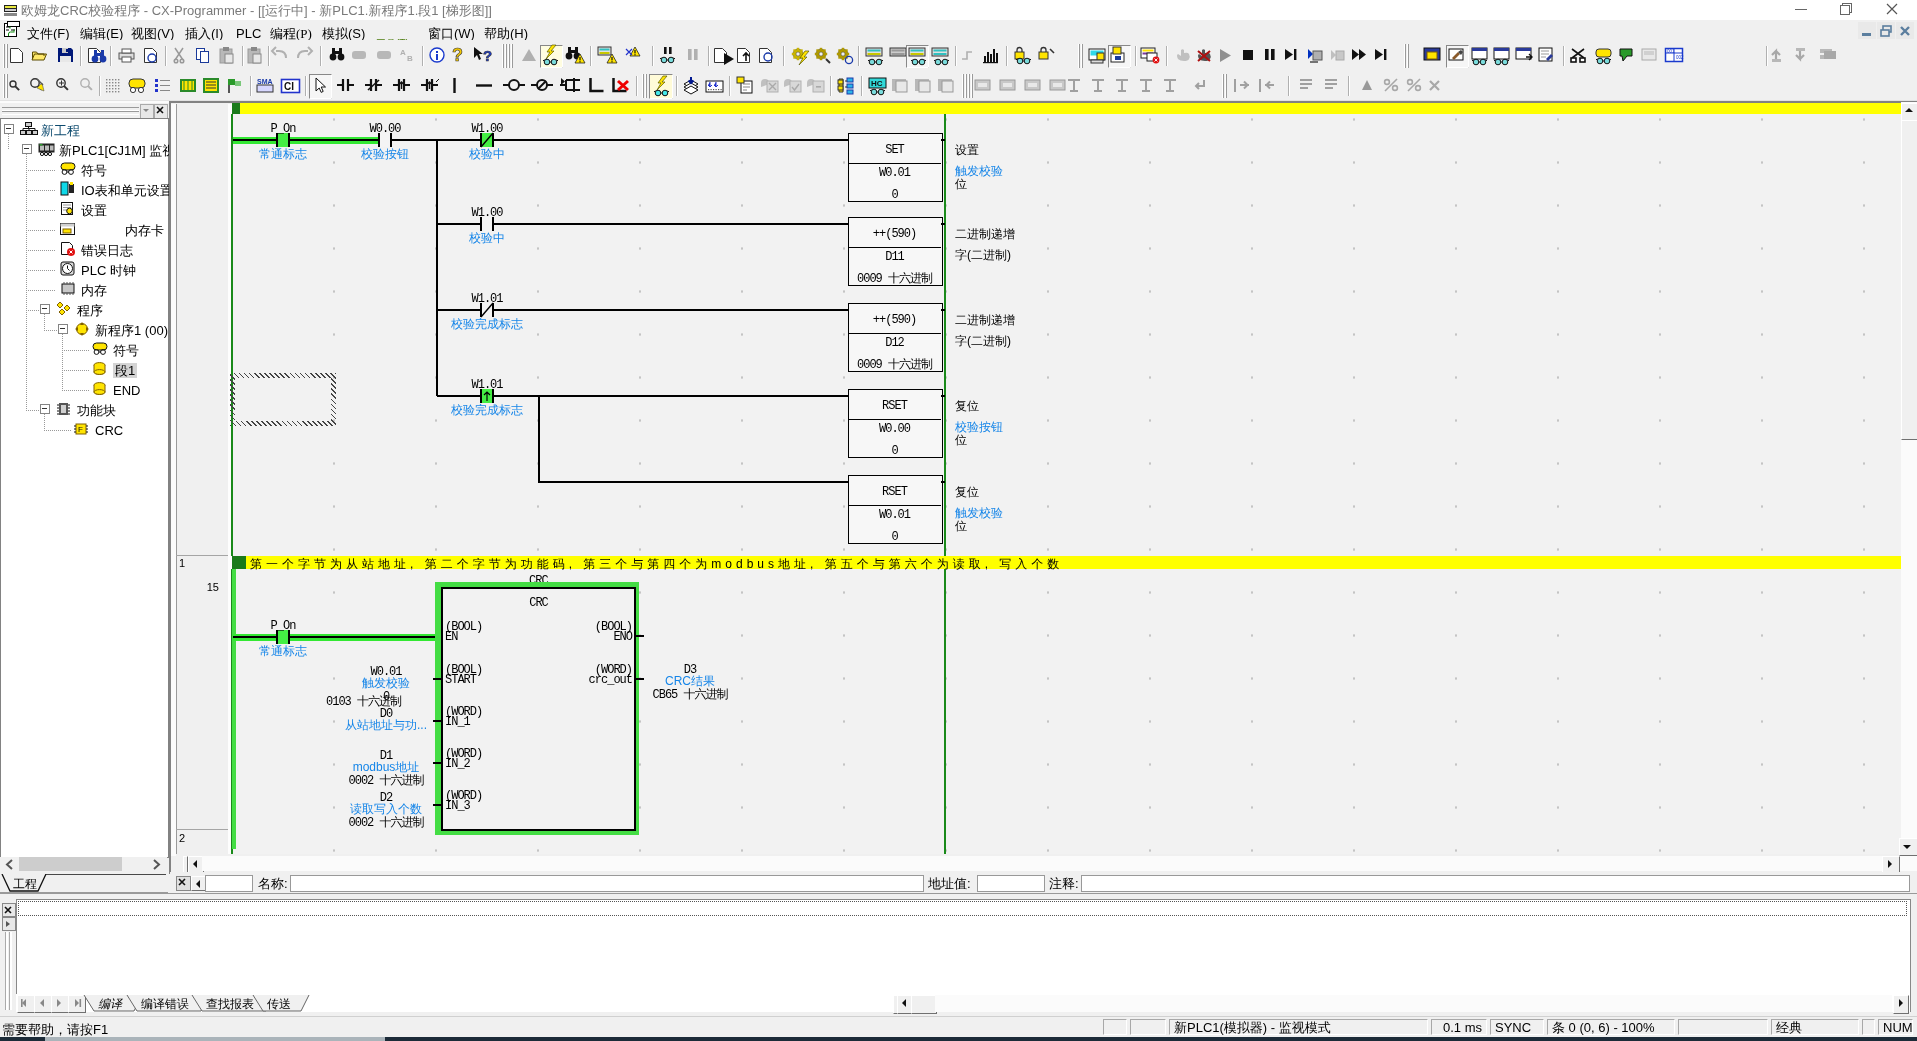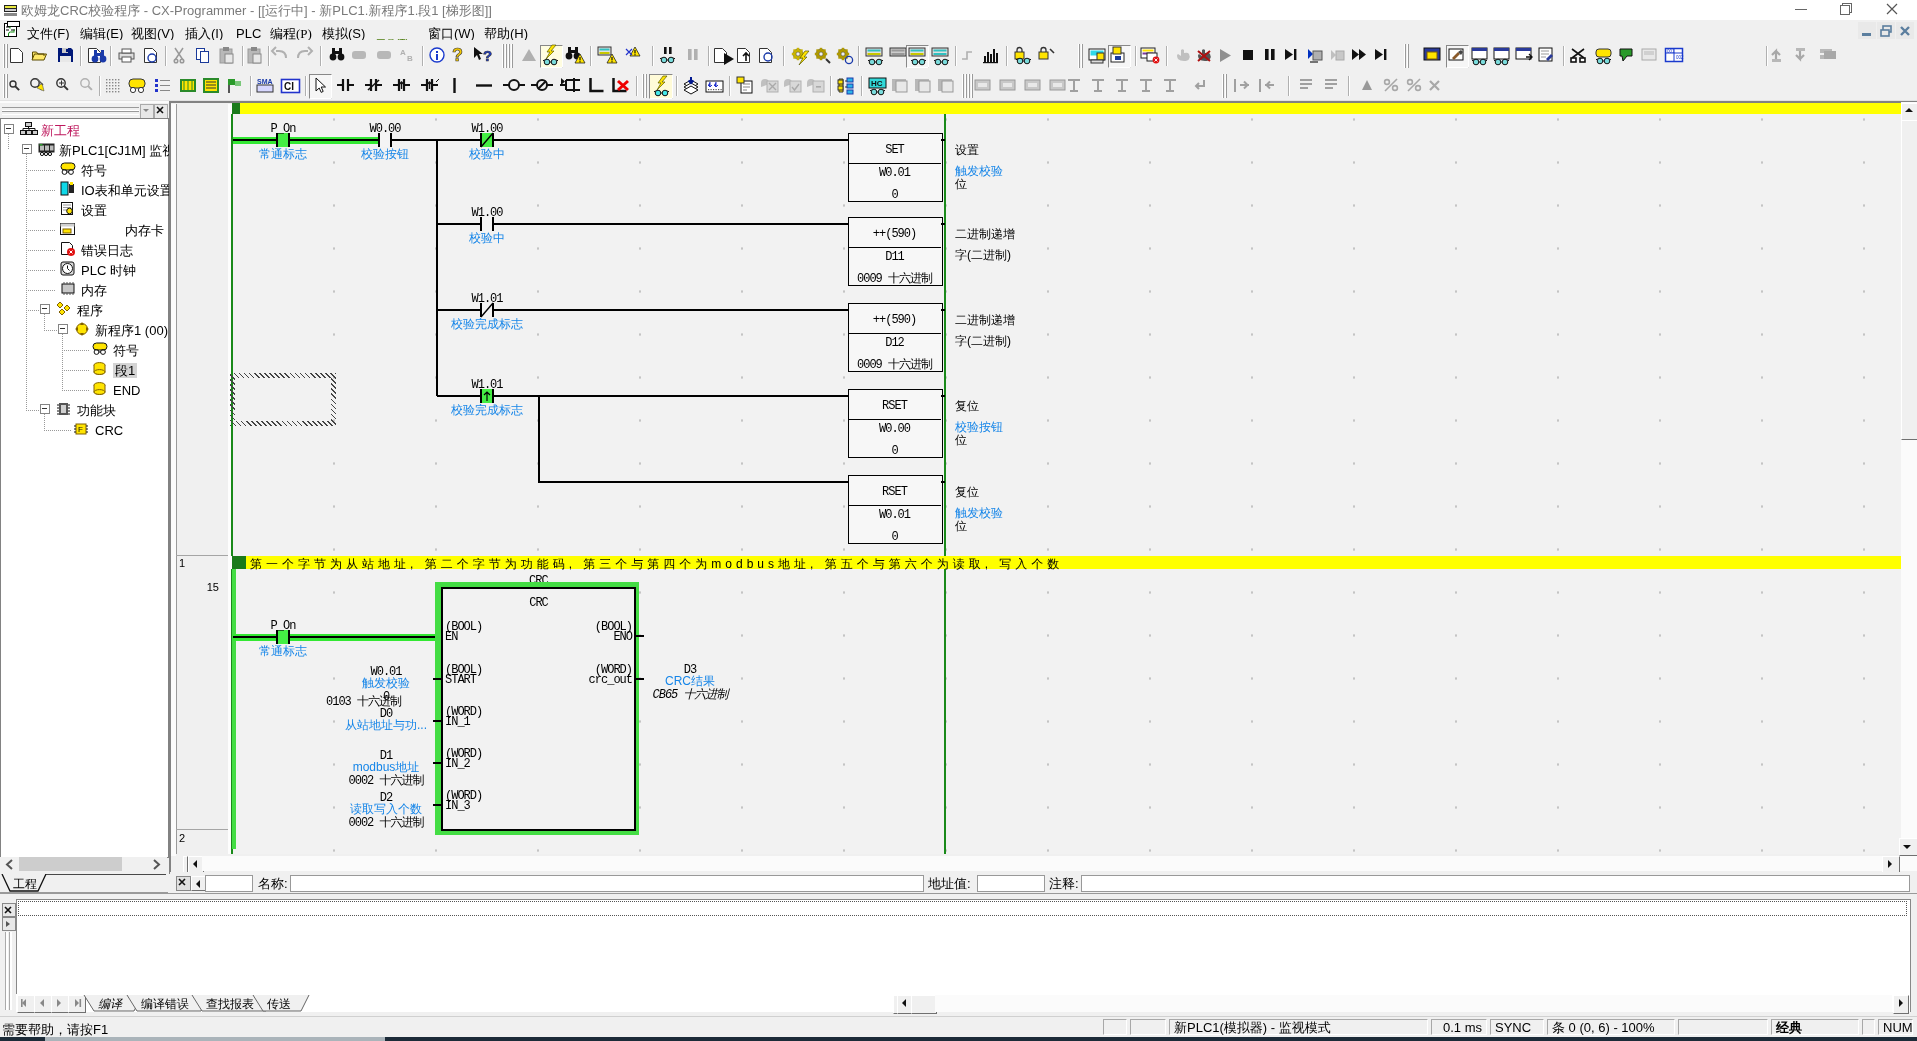--- a/index.html
+++ b/index.html
@@ -721,7 +721,7 @@
       <path d="M8.5 5.5 v2 M3 9.5 v-2 h12 v2 M9 7.5 v2"></path>
     </g>
   </svg>
-<div class="a" style="left:41px;top:123px;font-size:13px;color:#be185d;"><span class="tx">新工程</span></div>
+<div class="a" style="left:41px;top:123px;font-size:13px;color:#0c4a6e;"><span class="tx">新工程</span></div>
 <svg class="a" style="left:22px;top:144px" width="10" height="10">
     <rect x="0.5" y="0.5" width="9" height="9" fill="#fff" stroke="#848484"></rect>
     <path d="M2 4.5 h5" stroke="#333"></path>

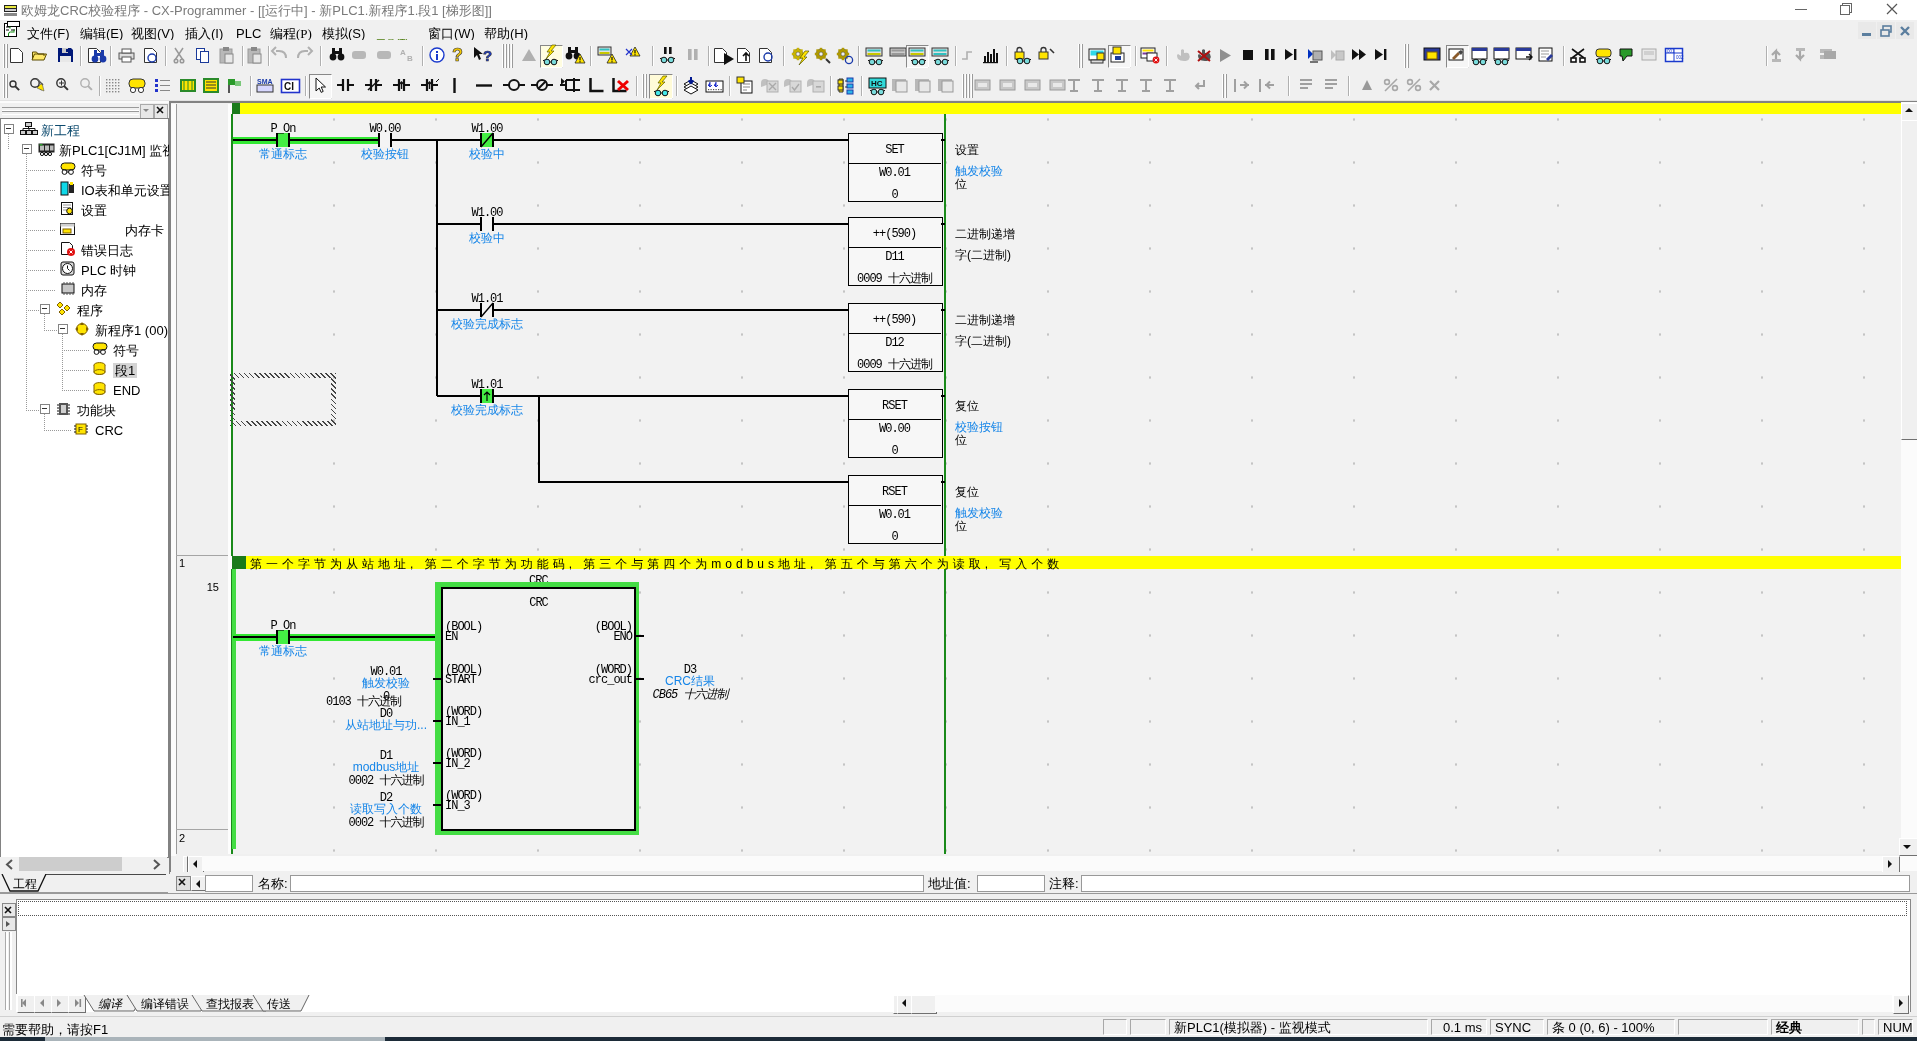--- a/index.html
+++ b/index.html
@@ -1027,7 +1027,7 @@
 <div class="a" style="left:326px;top:815px;width:120px;text-align:center;"><span class="tx m">0002 十六进制</span></div>
 <div class="a" style="left:640px;top:662px;width:100px;text-align:center;"><span class="tx m">D3</span></div>
 <div class="a" style="left:640px;top:674px;width:100px;text-align:center;font-size:12px;"><span class="tx bl">CRC结果</span></div>
-<div class="a" style="left:640px;top:687px;width:100px;text-align:center;font-style:italic;"><span class="tx m">CB65 十六进制</span></div>
+<div class="a" style="left:640px;top:687px;width:100px;text-align:center;"><span class="tx m">CB65 十六进制</span></div>
 <div class="a" style="left:176px;top:856px;width:1725px;height:15px;background:#f0f0f0;"></div>
 <div class="a" style="left:183px;top:856px;width:3px;height:15px;background:#f0f0f0;border:1px solid;border-color:#fff #707070 #707070 #fff;"></div>
 <div class="a" style="left:188px;top:856px;width:14px;height:15px;background:#f0f0f0;border:1px solid;border-color:#fff #707070 #707070 #fff;"><svg width="12" height="13">

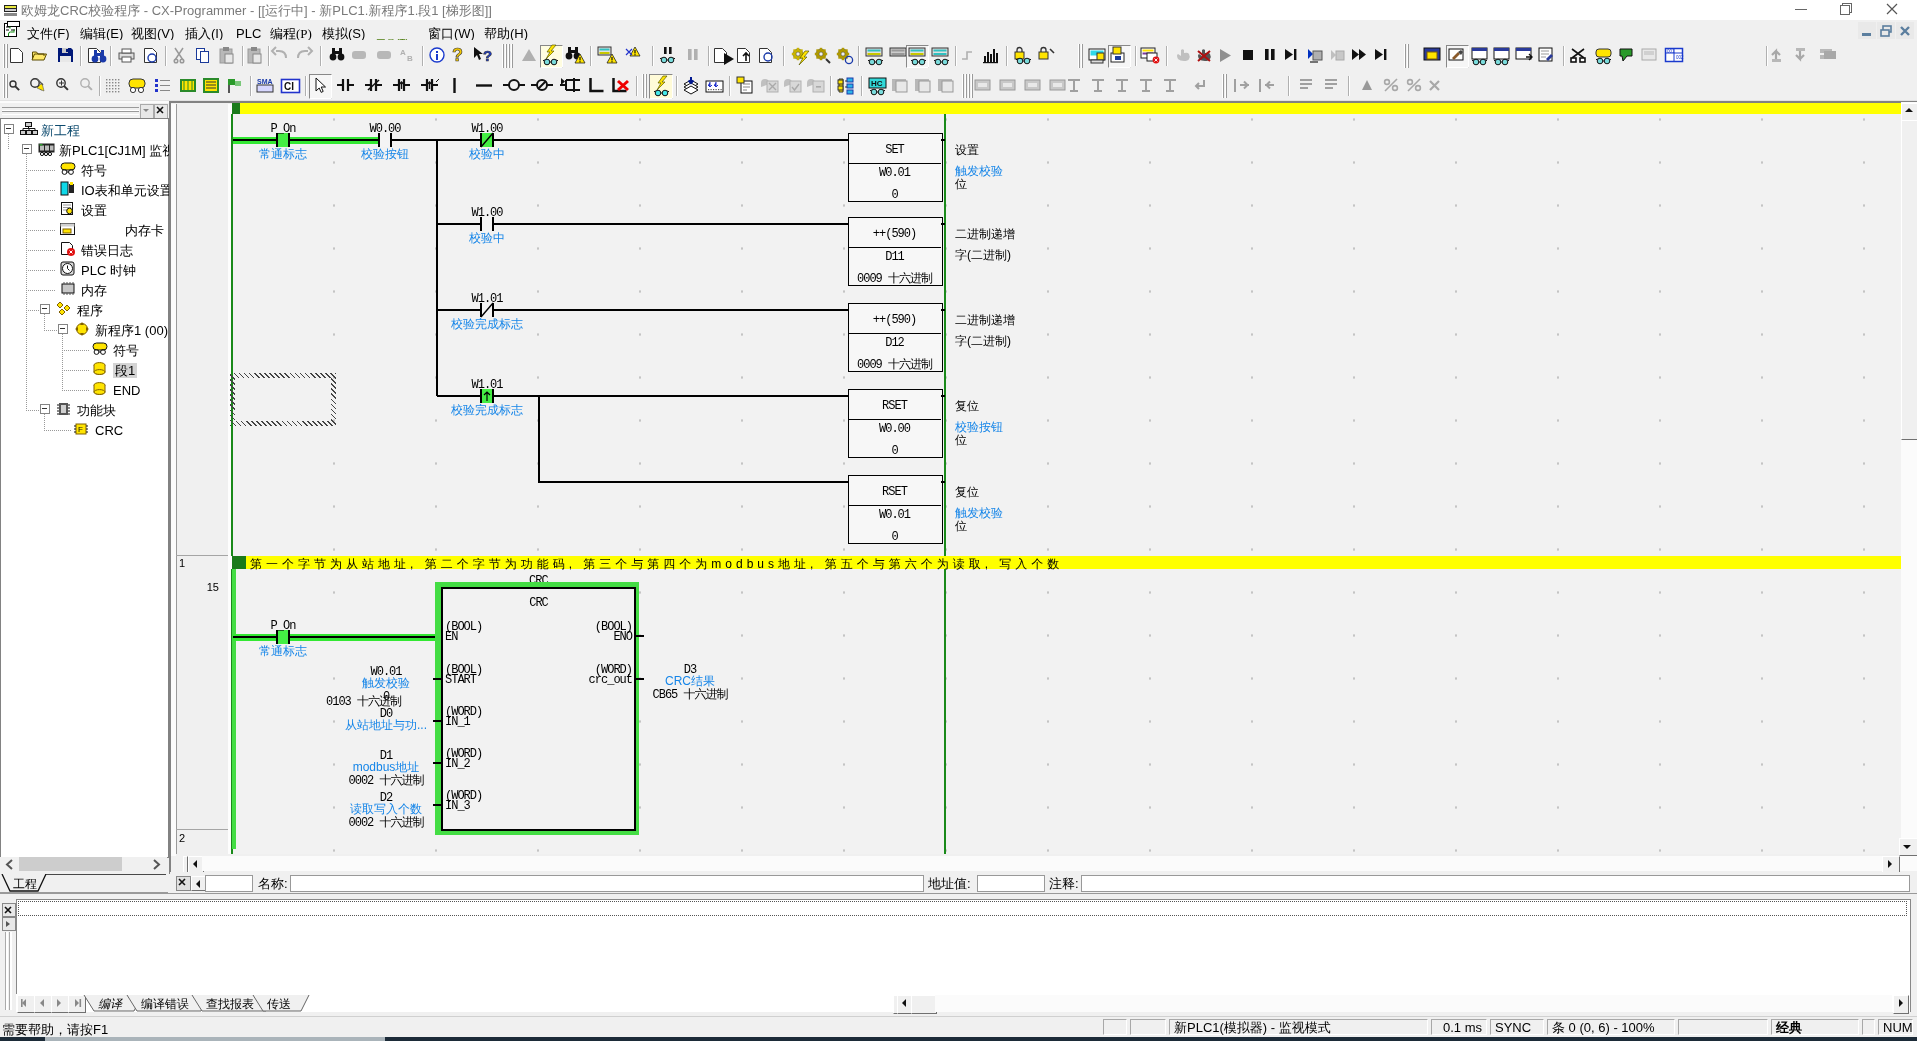--- a/index.html
+++ b/index.html
@@ -1120,7 +1120,7 @@
 <div class="a" style="left:1490px;top:1019px;width:54px;height:16px;background:#f0f0f0;border:1px solid;border-color:#a8a8a8 #fff #fff #a8a8a8;text-align:left;padding:1px 4px 0 4px;box-sizing:border-box;"><span class="tx" style="font-size:13px;">SYNC</span></div>
 <div class="a" style="left:1547px;top:1019px;width:128px;height:16px;background:#f0f0f0;border:1px solid;border-color:#a8a8a8 #fff #fff #a8a8a8;text-align:left;padding:1px 4px 0 4px;box-sizing:border-box;"><span class="tx" style="font-size:13px;">条 0 (0, 6)  - 100%</span></div>
 <div class="a" style="left:1678px;top:1019px;width:90px;height:16px;background:#f0f0f0;border:1px solid;border-color:#a8a8a8 #fff #fff #a8a8a8;text-align:left;padding:1px 4px 0 4px;box-sizing:border-box;"></div>
-<div class="a" style="left:1771px;top:1019px;width:88px;height:16px;background:#f0f0f0;border:1px solid;border-color:#a8a8a8 #fff #fff #a8a8a8;text-align:left;padding:1px 4px 0 4px;box-sizing:border-box;"><span class="tx" style="font-size:13px;font-weight:bold;">经典</span></div>
+<div class="a" style="left:1771px;top:1019px;width:88px;height:16px;background:#f0f0f0;border:1px solid;border-color:#a8a8a8 #fff #fff #a8a8a8;text-align:left;padding:1px 4px 0 4px;box-sizing:border-box;"><span class="tx" style="font-size:13px;">经典</span></div>
 <div class="a" style="left:1862px;top:1019px;width:13px;height:16px;background:#f0f0f0;border:1px solid;border-color:#a8a8a8 #fff #fff #a8a8a8;text-align:left;padding:1px 4px 0 4px;box-sizing:border-box;"></div>
 <div class="a" style="left:1878px;top:1019px;width:35px;height:16px;background:#f0f0f0;border:1px solid;border-color:#a8a8a8 #fff #fff #a8a8a8;text-align:left;padding:1px 4px 0 4px;box-sizing:border-box;"><span class="tx" style="font-size:13px;">NUM</span></div>
 <div class="a" style="left:0;top:1037px;width:1917px;height:4px;background:#1c2b38;"></div>

